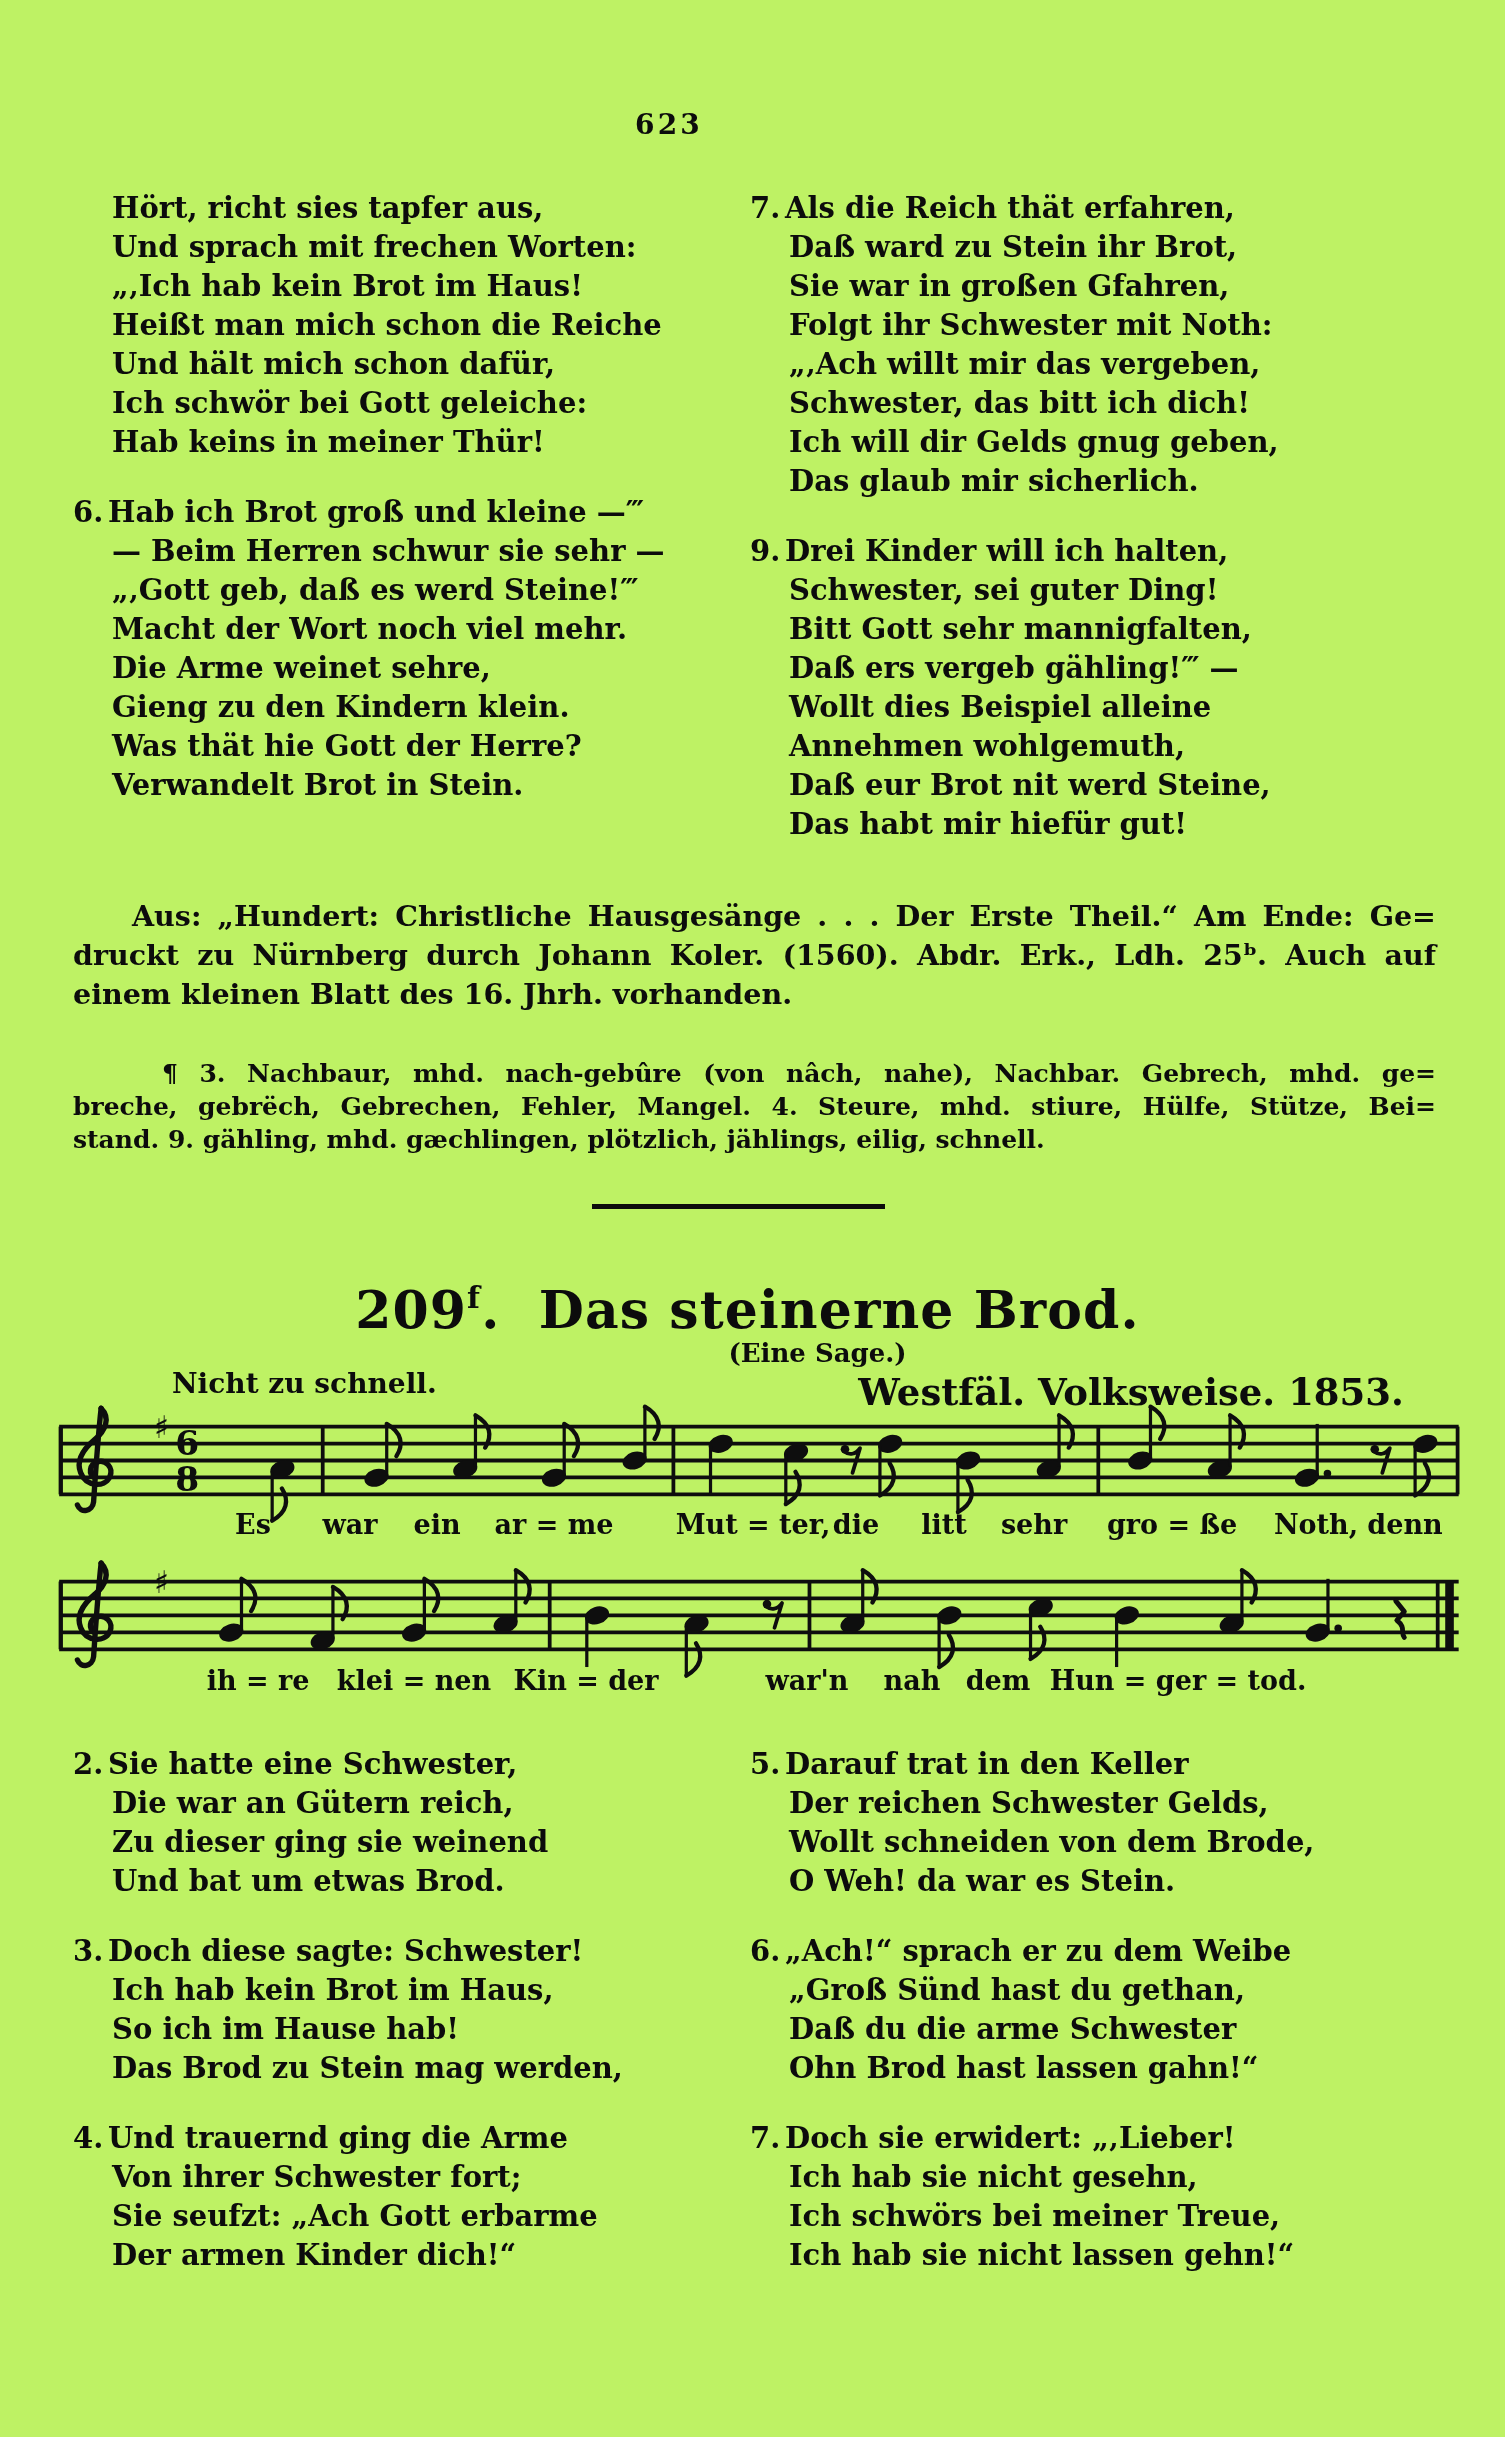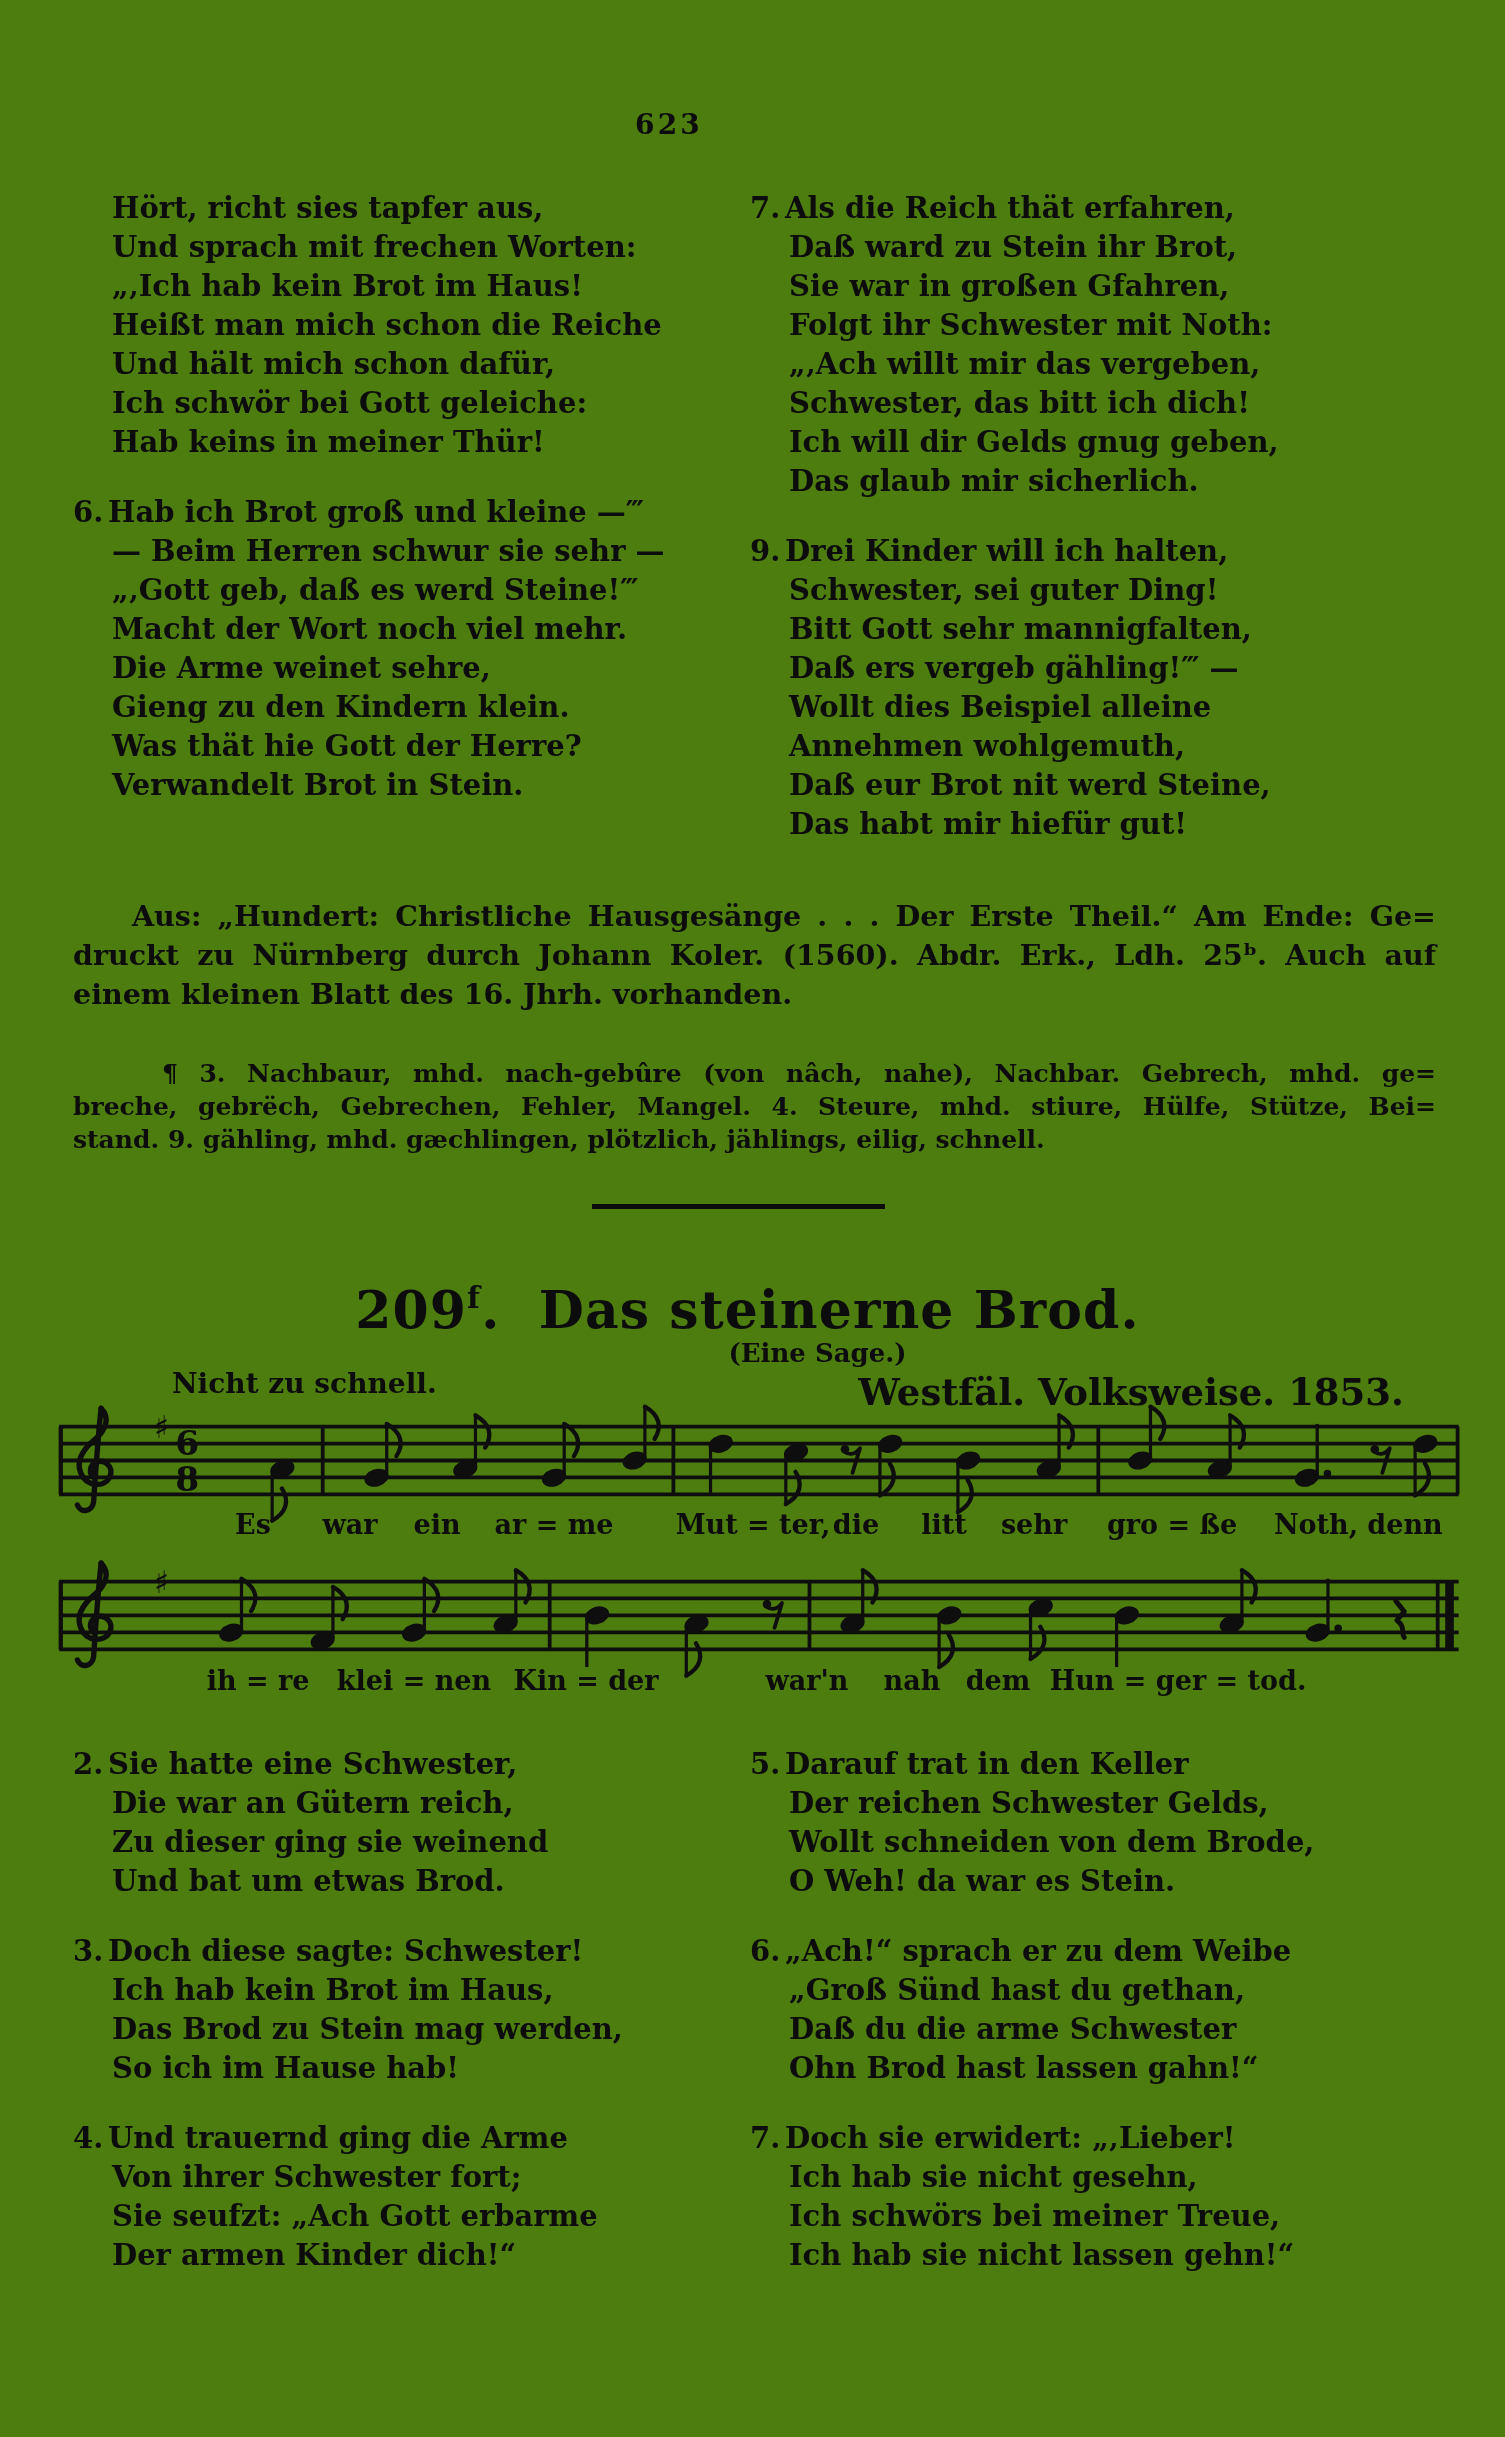--- a/index.html
+++ b/index.html
@@ -5,7 +5,7 @@
   html,body{margin:0;padding:0;background:#e8e8e4;}
   .page{
     position:relative;width:1506px;height:2438px;margin:0 auto;
-    background:#4d7c0f;color:#0c0c0c;
+    background:#bef264;color:#0c0c0c;
     font-family:"DejaVu Serif","Liberation Serif",serif;
     font-weight:700;overflow:hidden;
   }

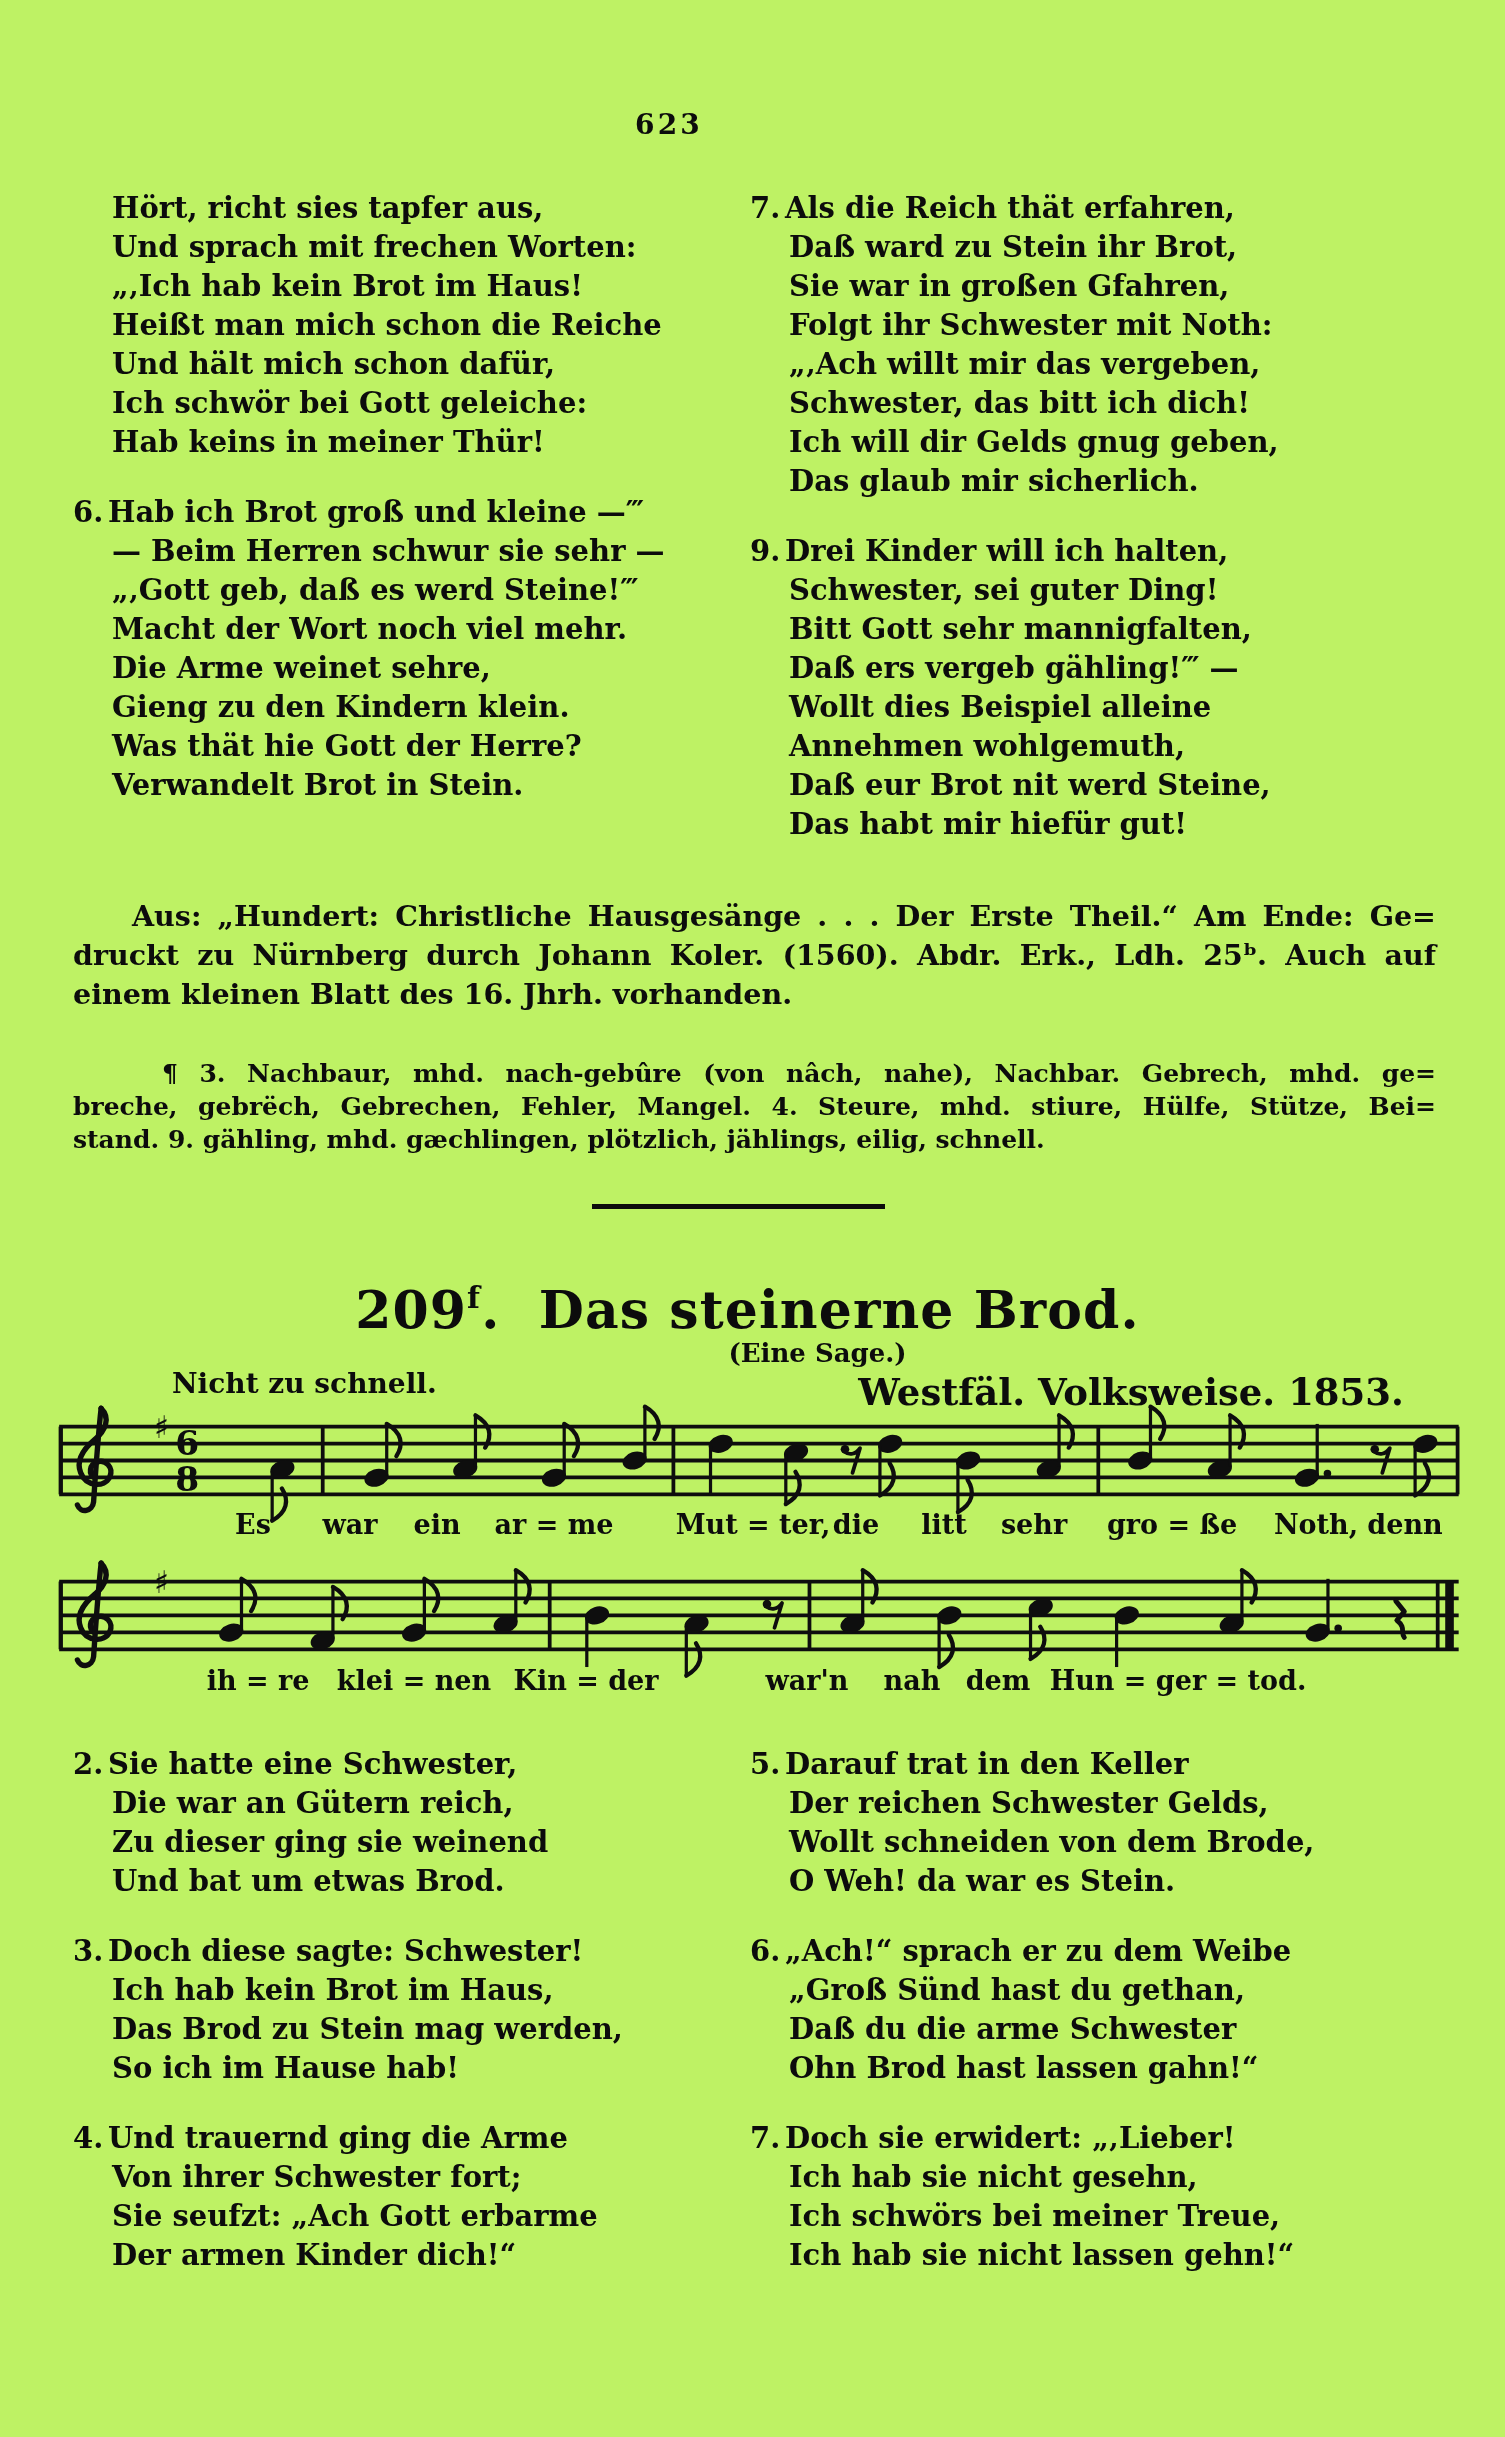--- a/index.html
+++ b/index.html
@@ -258,8 +258,8 @@
       <div class="verse">
         <div class="vline first"><span class="vnum">3.</span>Doch diese sagte: Schwester!</div>
         <div class="vline">Ich hab kein Brot im Haus,</div>
+        <div class="vline">So ich im Hause hab!</div>
         <div class="vline">Das Brod zu Stein mag werden,</div>
-        <div class="vline">So ich im Hause hab!</div>
       </div>
       <div class="verse">
         <div class="vline first"><span class="vnum">4.</span>Und trauernd ging die Arme</div>

